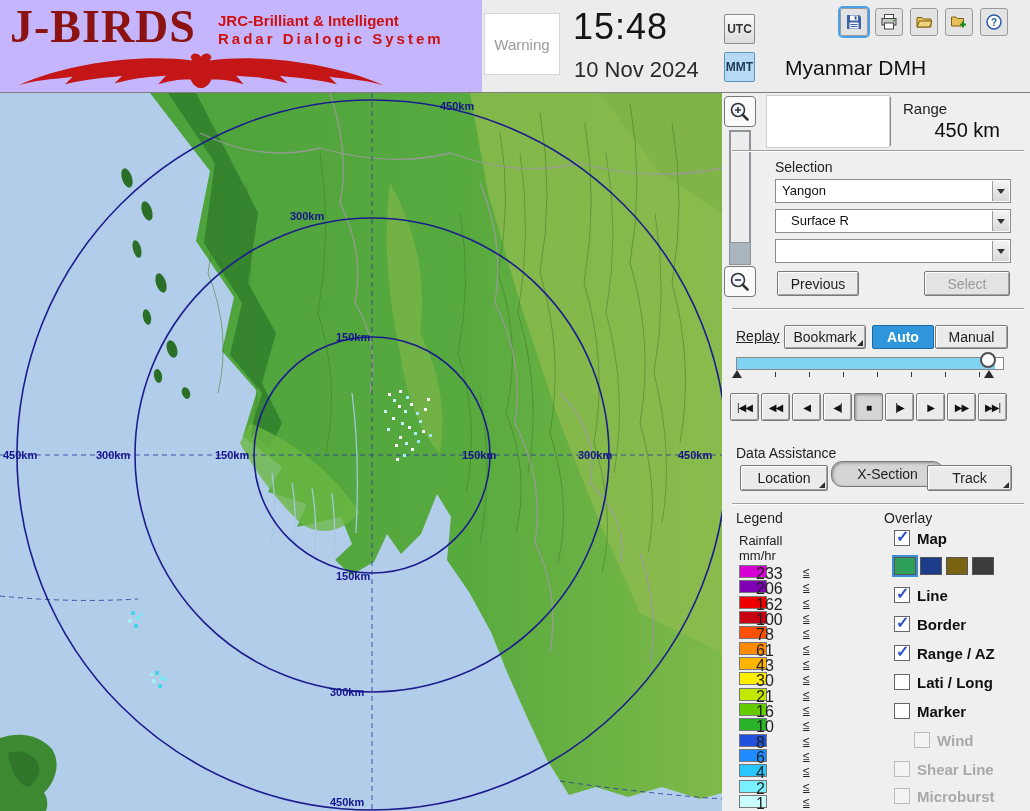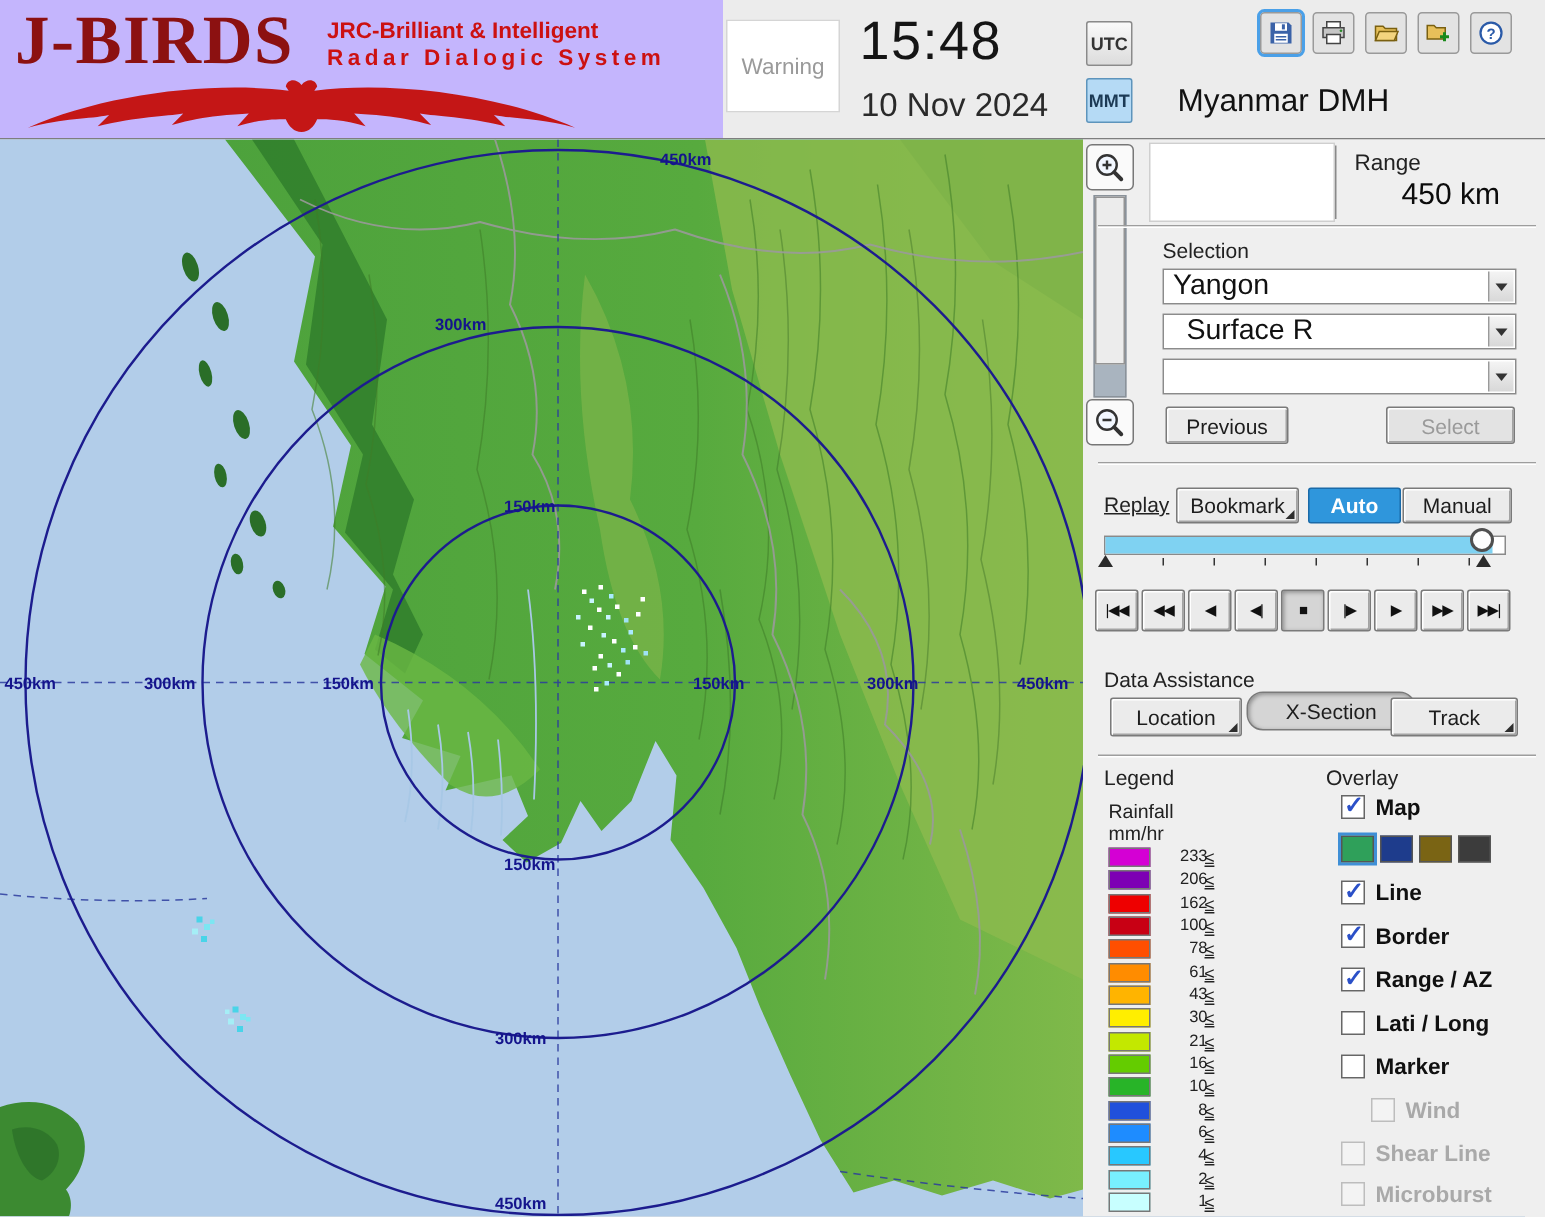--- a/index.html
+++ b/index.html
@@ -46,7 +46,7 @@
   #range-label { position:absolute; left:181px; top:7px; font-size:15px; color:#222; }
   #range-value { position:absolute; left:170px; top:26px; width:108px; text-align:right; font-size:20px; color:#0c0c0c; }
 
-  .combo { position:absolute; left:53px; width:236px; height:24px; background:#ffffff; border:1px solid #8b8b8b; font-size:19px; color:#111; line-height:22px; padding-left:6px; }
+  .combo { position:absolute; left:53px; width:236px; height:24px; background:#ffffff; border:1px solid #8b8b8b; font-size:13px; color:#111; line-height:22px; padding-left:6px; }
   .combo-btn { position:absolute; right:1px; top:1px; width:17px; height:20px; background:linear-gradient(#f4f4f4,#d8d8d8); border-left:1px solid #9a9a9a; display:flex; align-items:center; justify-content:center; }
   .dn-arrow { width:0; height:0; border-left:4px solid transparent; border-right:4px solid transparent; border-top:5px solid #333; }
 

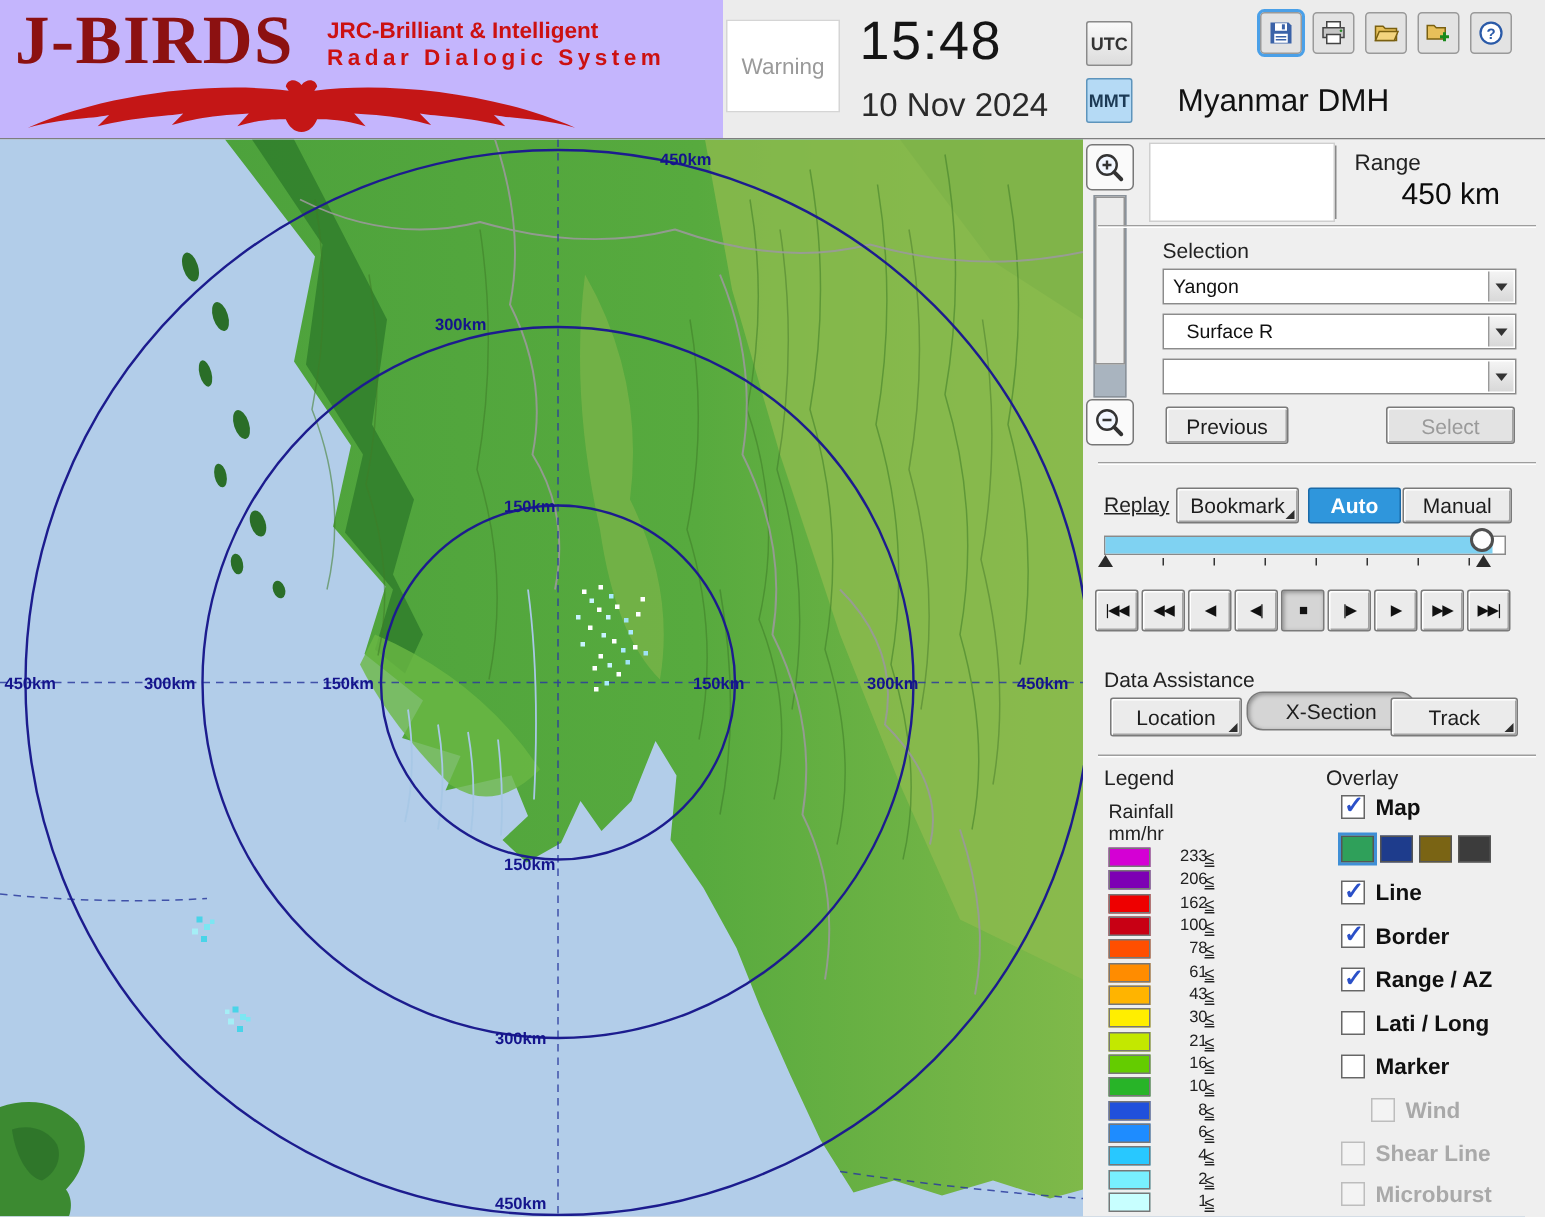--- a/index.html
+++ b/index.html
@@ -67,7 +67,7 @@
   
   .lg-row { position:absolute; left:15px; width:130px; height:14px; }
   .lg-sw { position:absolute; left:2px; top:0; width:28px; height:13px; border:1px solid #777; }
-  .lg-val { position:absolute; left:42px; top:0px; width:26px; text-align:right; font-size:11px; color:#222; }
+  .lg-val { position:absolute; left:19px; top:0px; width:26px; text-align:left; font-size:16px; color:#222; }
   .lg-suf { position:absolute; left:66px; top:0px; font-size:12px; color:#222; text-decoration:underline; }
 
   

